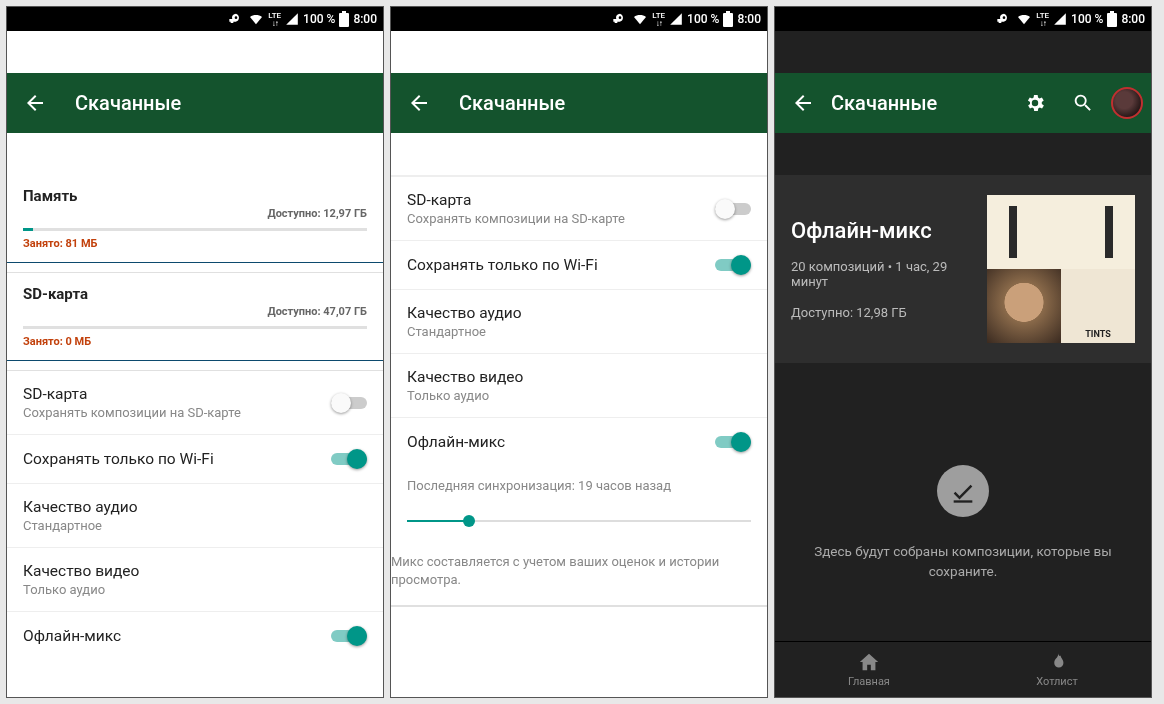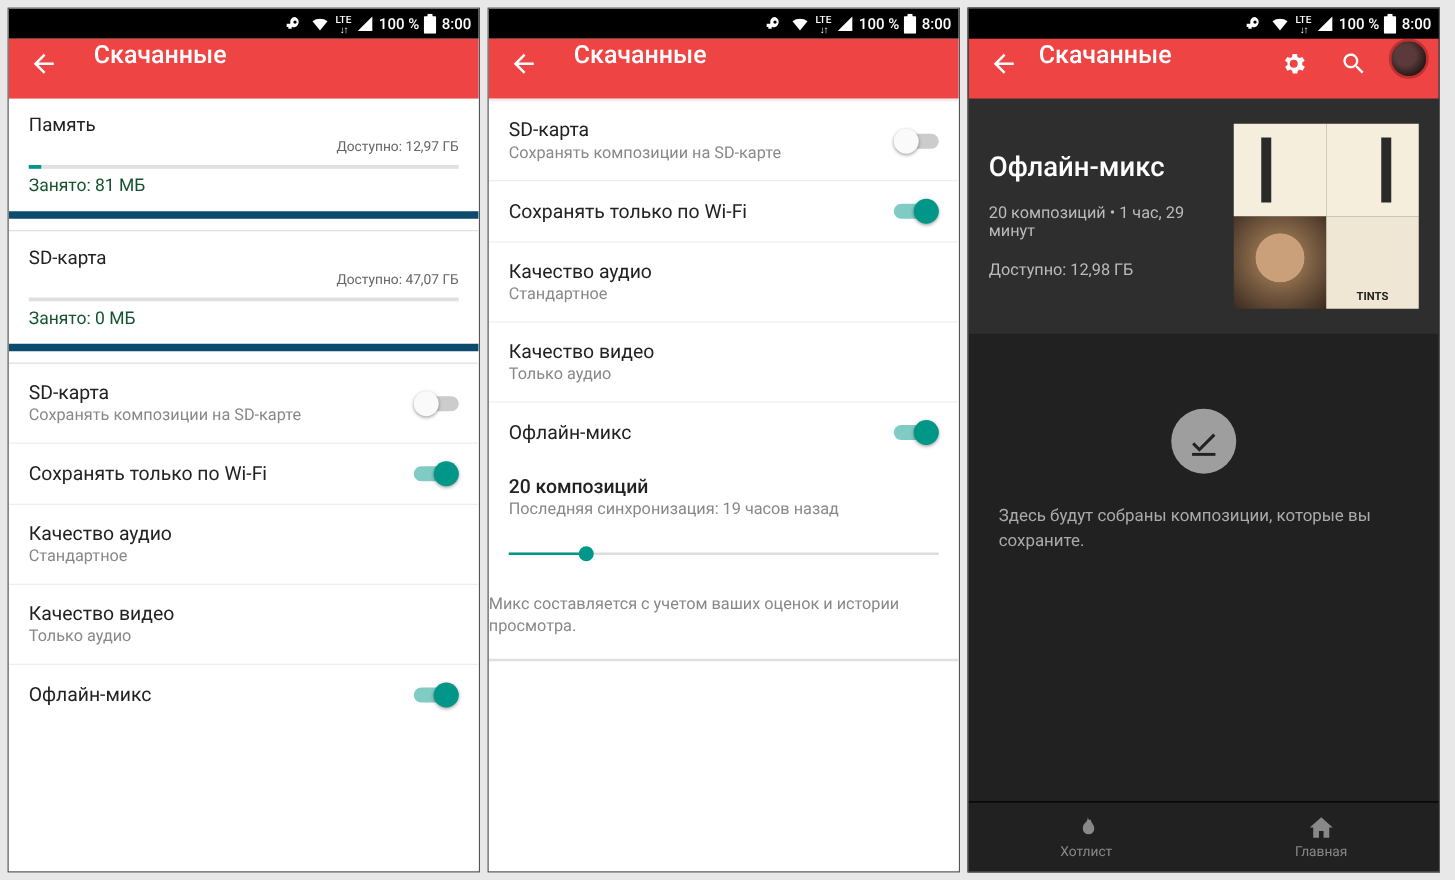--- a/index.html
+++ b/index.html
@@ -21,6 +21,7 @@
     flex-direction: column;
     overflow: hidden;
     position: relative;
+    gap: 42px;
   }
   .phone.dark { background: #212121; }
 

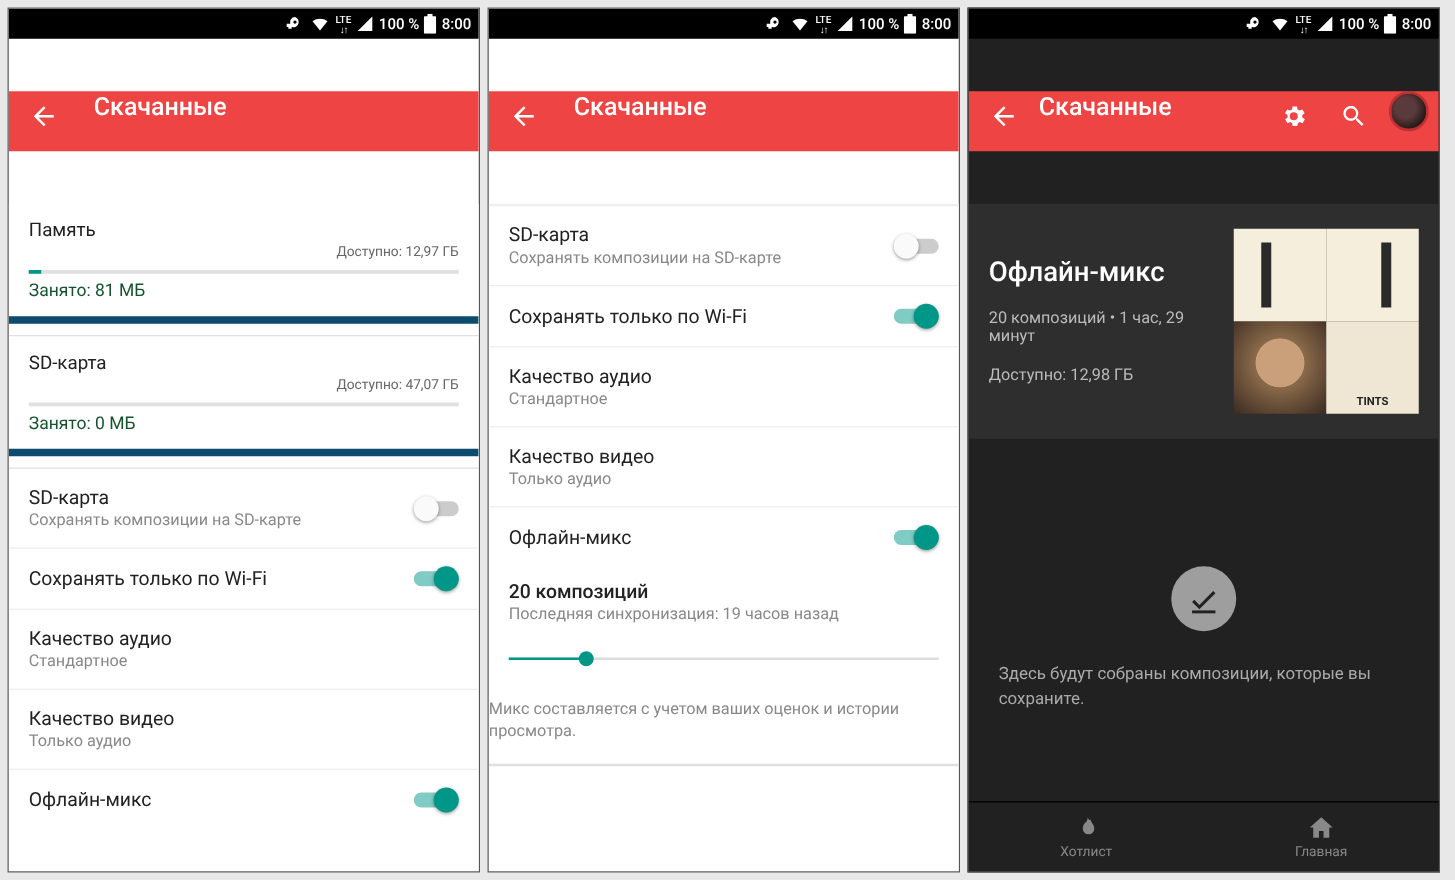--- a/index.html
+++ b/index.html
@@ -44,11 +44,11 @@
 
   
   .appbar {
-    height: 48px;
-    background: #ef4444;
+    height: 60px;
+    background: #14532d;
     color: #fff;
     display: flex;
-    align-items: flex-start;
+    align-items: center;
     padding: 0 8px;
     gap: 20px;
   }

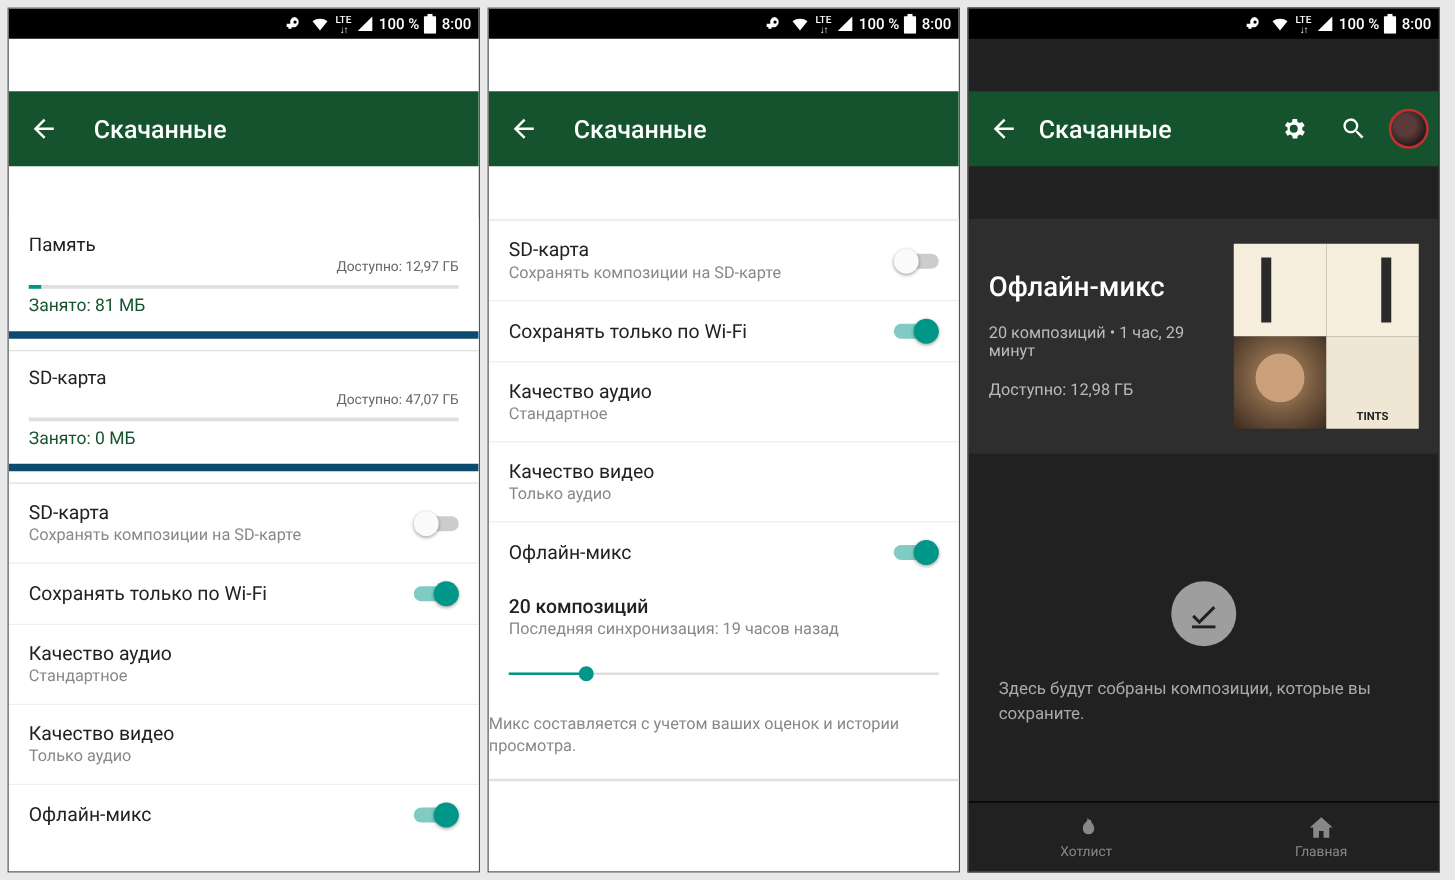--- a/index.html
+++ b/index.html
@@ -71,7 +71,8 @@
   
   .storage {
     padding: 12px 16px 8px 16px;
-    border-bottom: 6px solid #0c4a6e;
+    border-bottom: 1px solid #0c4a6e;
+    font-weight: bold;
   }
   .storage .name { font-size: 15px; color: #222; }
   .storage .avail { font-size: 11px; color: #666; text-align: right; margin-top: 2px; }

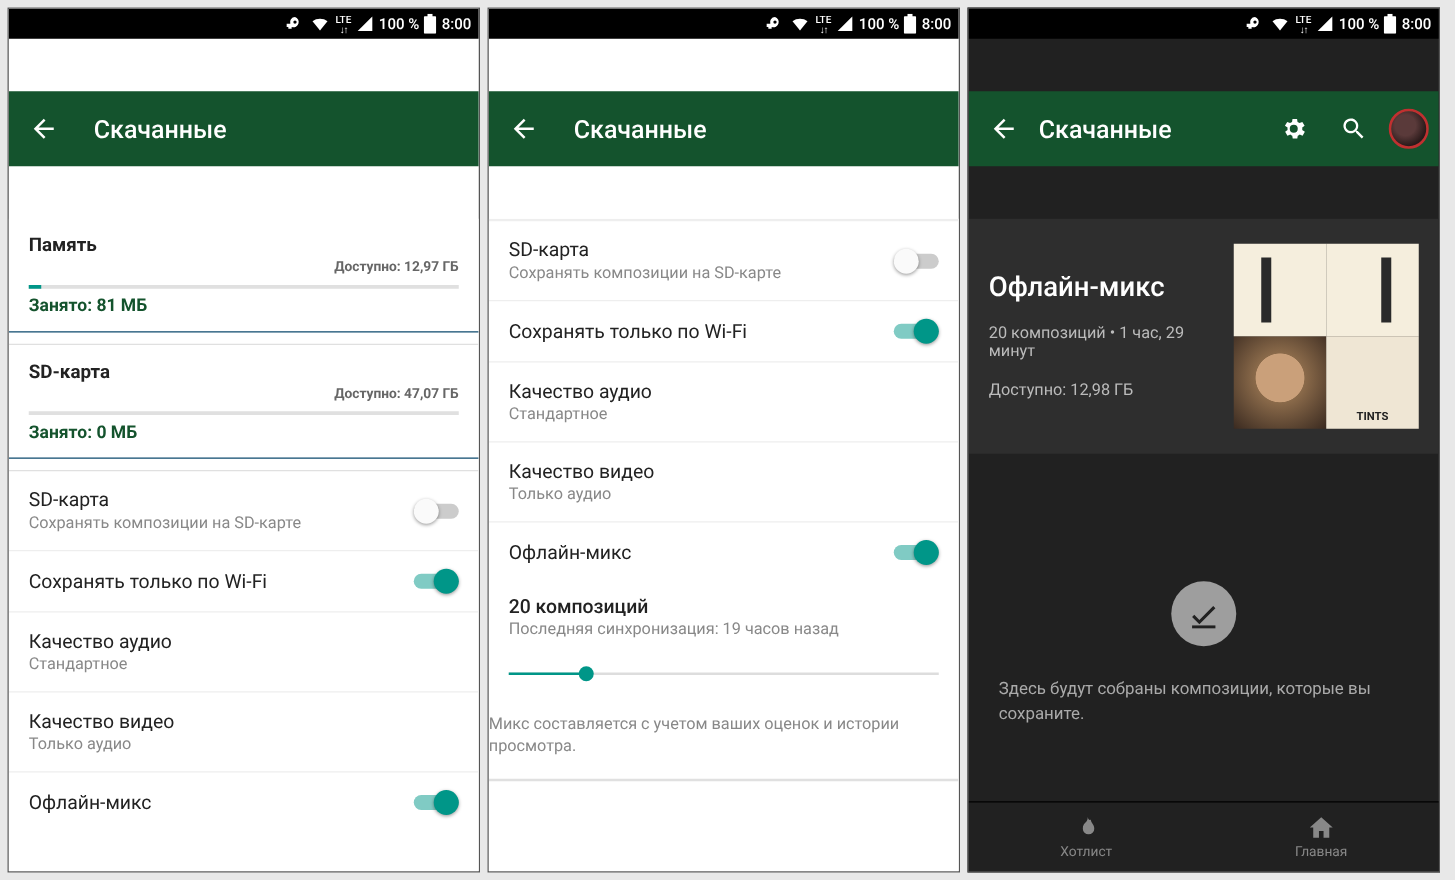--- a/index.html
+++ b/index.html
@@ -82,7 +82,7 @@
   .storage .bar .fill {
     position: absolute; left: 0; top: 0; bottom: 0; background: #009688;
   }
-  .storage .used { font-size: 14px; color: #14532d; margin-bottom: 4px; }
+  .storage .used { font-size: 11px; color: #c2410c; margin-bottom: 4px; }
   .storage-gap { height: 10px; border-bottom: 1px solid #e0e0e0; }
 
   

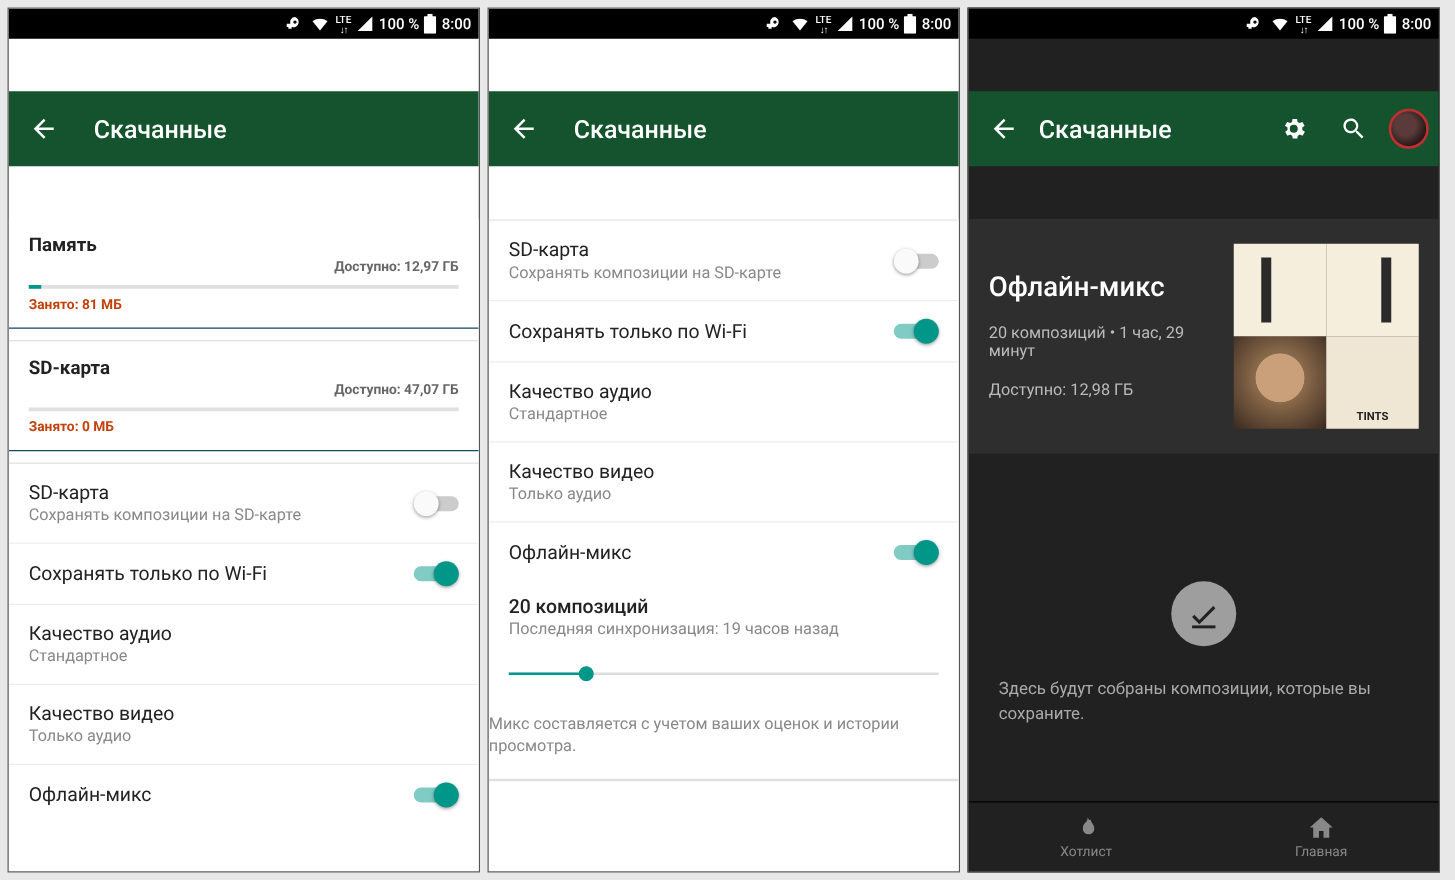--- a/index.html
+++ b/index.html
@@ -374,7 +374,6 @@
     </div>
 
     <div class="slider-wrap">
-      <div class="label">20 композиций</div>
       <div class="sub">Последняя синхронизация: 19 часов назад</div>
       <div class="slider">
         <div class="track-full"></div>

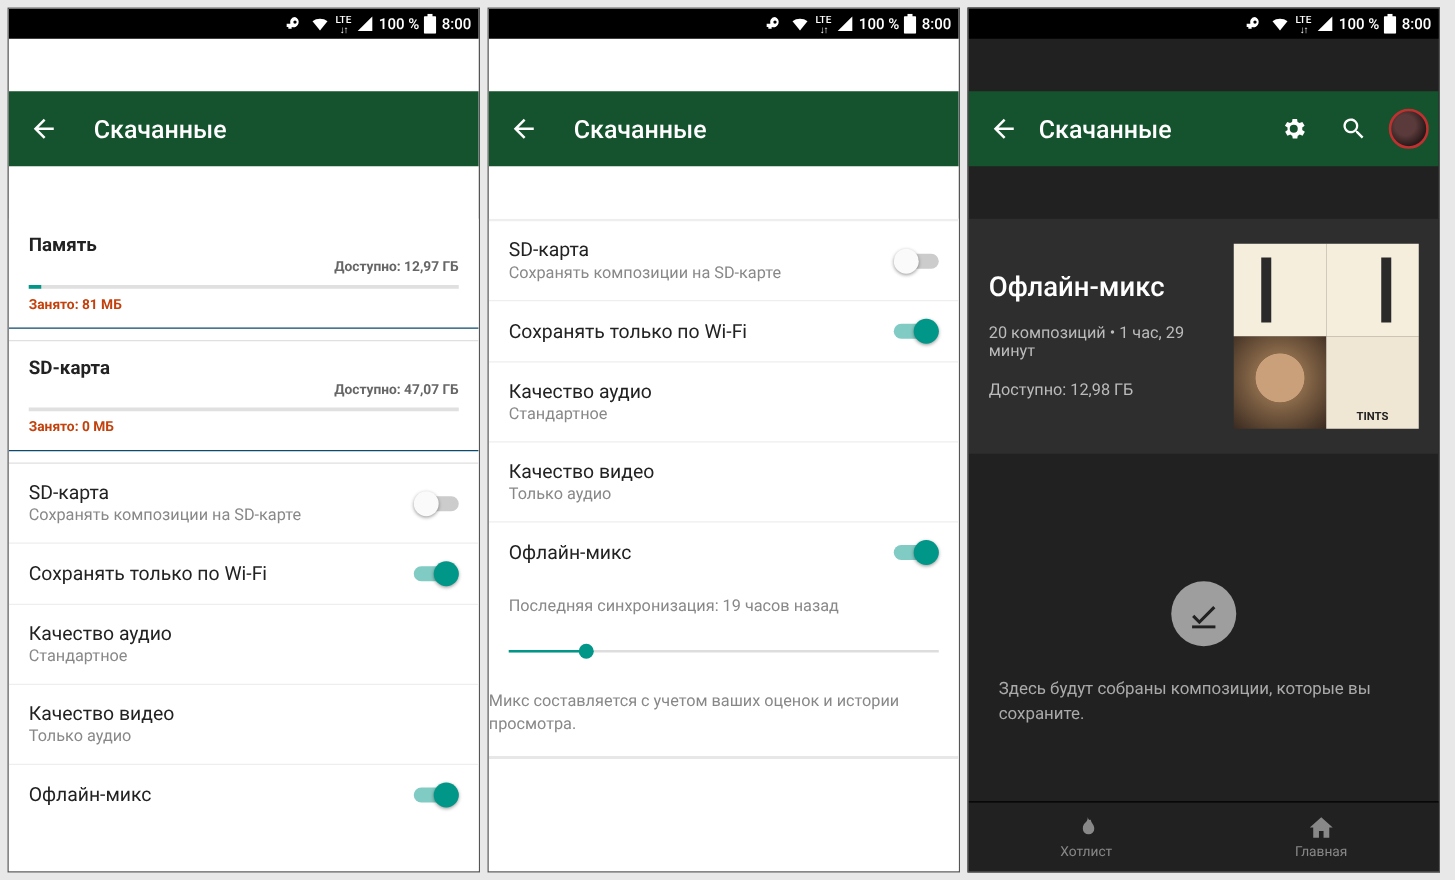--- a/index.html
+++ b/index.html
@@ -174,7 +174,7 @@
     margin-bottom: 24px;
   }
   .empty .circle svg { fill:#212121; }
-  .empty .msg { font-size: 13.5px; text-align: left; line-height: 1.5; padding: 0 24px; }
+  .empty .msg { font-size: 13.5px; text-align: center; line-height: 1.5; padding: 0 24px; }
 
   
   .bottomnav {

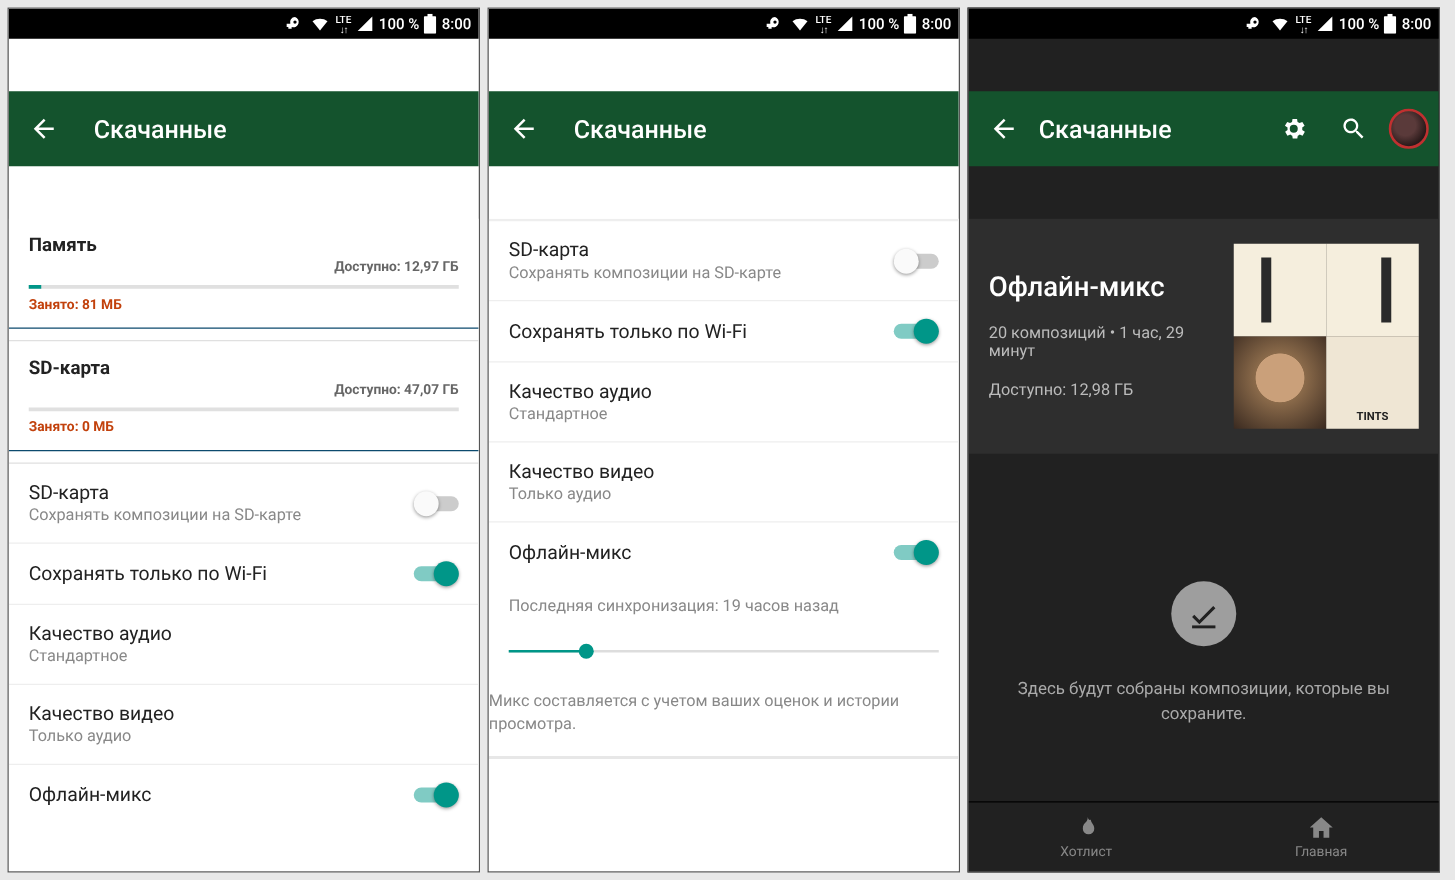--- a/index.html
+++ b/index.html
@@ -458,15 +458,15 @@
   <div class="bottomnav">
     <div class="navitem">
       <svg width="22" height="22" viewBox="0 0 24 24">
-          <path d="M13 2s1 3-1 5-3 3-3 6a5 5 0 0010 0c0-4-3-5-3-8 0 0-2 2-3-3z"></path>
-        </svg>
-      <span>Хотлист</span>
+          <path d="M12 3l10 9h-3v9h-5v-6h-4v6H5v-9H2z"></path>
+        </svg>
+      <span>Главная</span>
     </div>
     <div class="navitem">
       <svg width="22" height="22" viewBox="0 0 24 24">
-          <path d="M12 3l10 9h-3v9h-5v-6h-4v6H5v-9H2z"></path>
-        </svg>
-      <span>Главная</span>
+          <path d="M13 2s1 3-1 5-3 3-3 6a5 5 0 0010 0c0-4-3-5-3-8 0 0-2 2-3-3z"></path>
+        </svg>
+      <span>Хотлист</span>
     </div>
   </div>
 </div>

